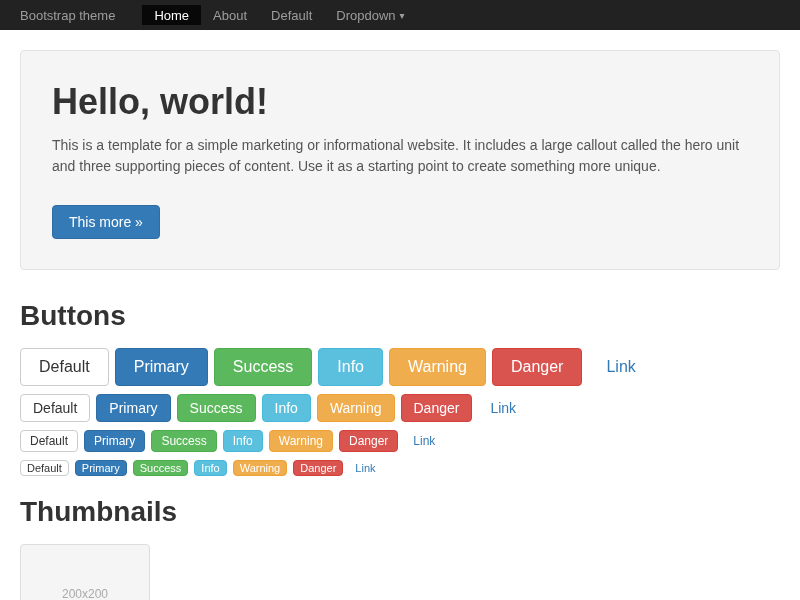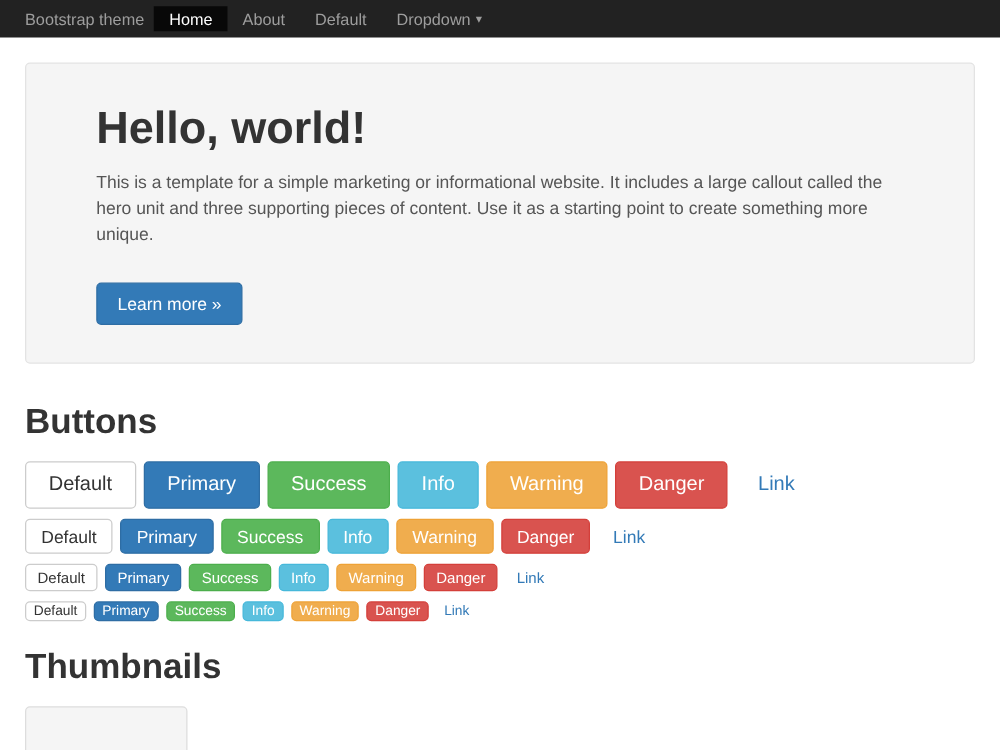--- a/index.html
+++ b/index.html
@@ -16,7 +16,7 @@
     .navbar-brand {
       color: #9d9d9d;
       font-size: 13px;
-      margin-right: 8px;
+      margin-right: 27px;
       text-decoration: none;
     }
     .nav-items {

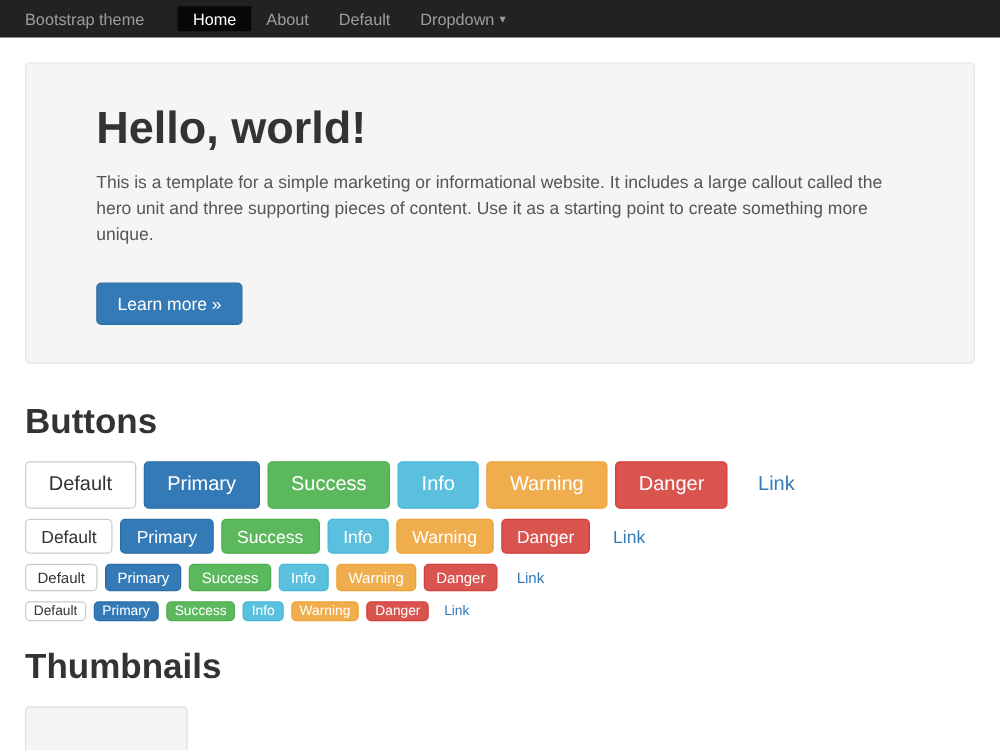--- a/index.html
+++ b/index.html
@@ -59,7 +59,7 @@
       background-color: #f5f5f5;
       border: 1px solid #e3e3e3;
       border-radius: 4px;
-      padding: 30px 56px;
+      padding: 30px 31px;
       margin-bottom: 30px;
     }
     .hero h1 {

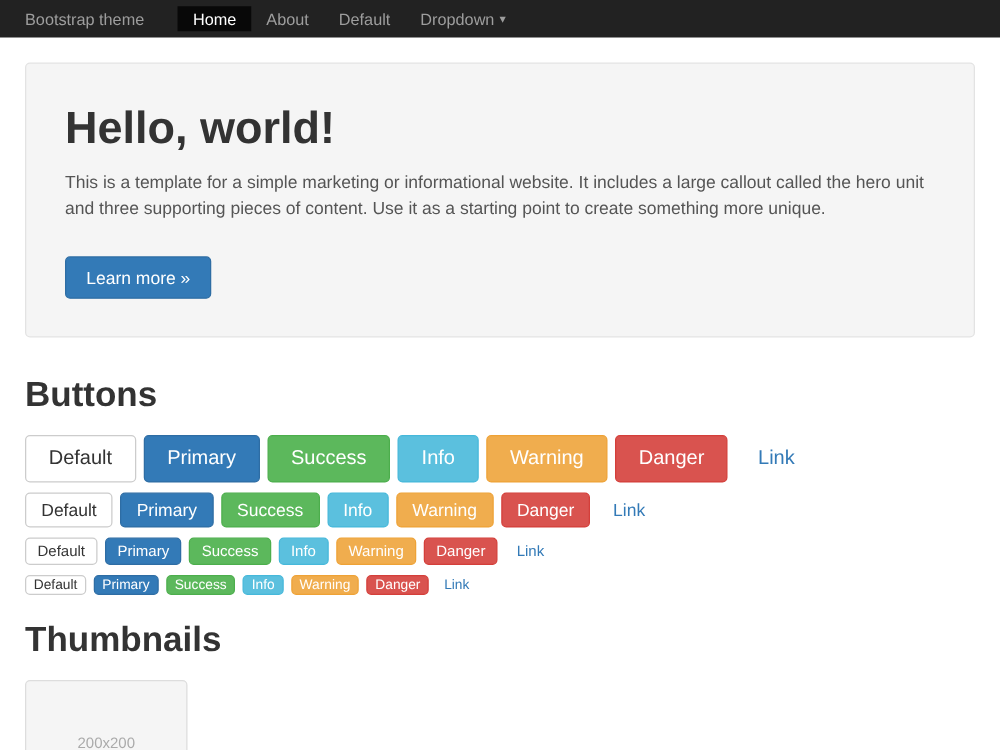--- a/index.html
+++ b/index.html
@@ -179,7 +179,7 @@
   <div class="hero">
     <h1>Hello, world!</h1>
     <p>This is a template for a simple marketing or informational website. It includes a large callout called the hero unit and three supporting pieces of content. Use it as a starting point to create something more unique.</p>
-    <a class="btn-learn">Learn more »</a>
+    <a class="btn-learn">This more »</a>
   </div>
 
   <div>

